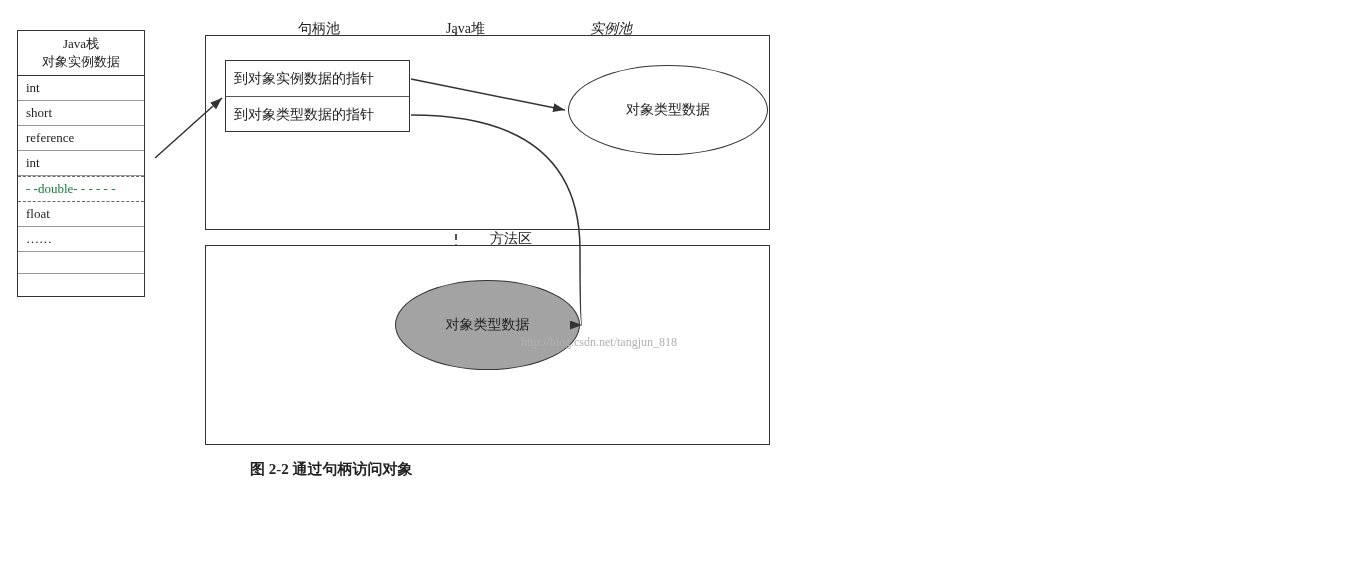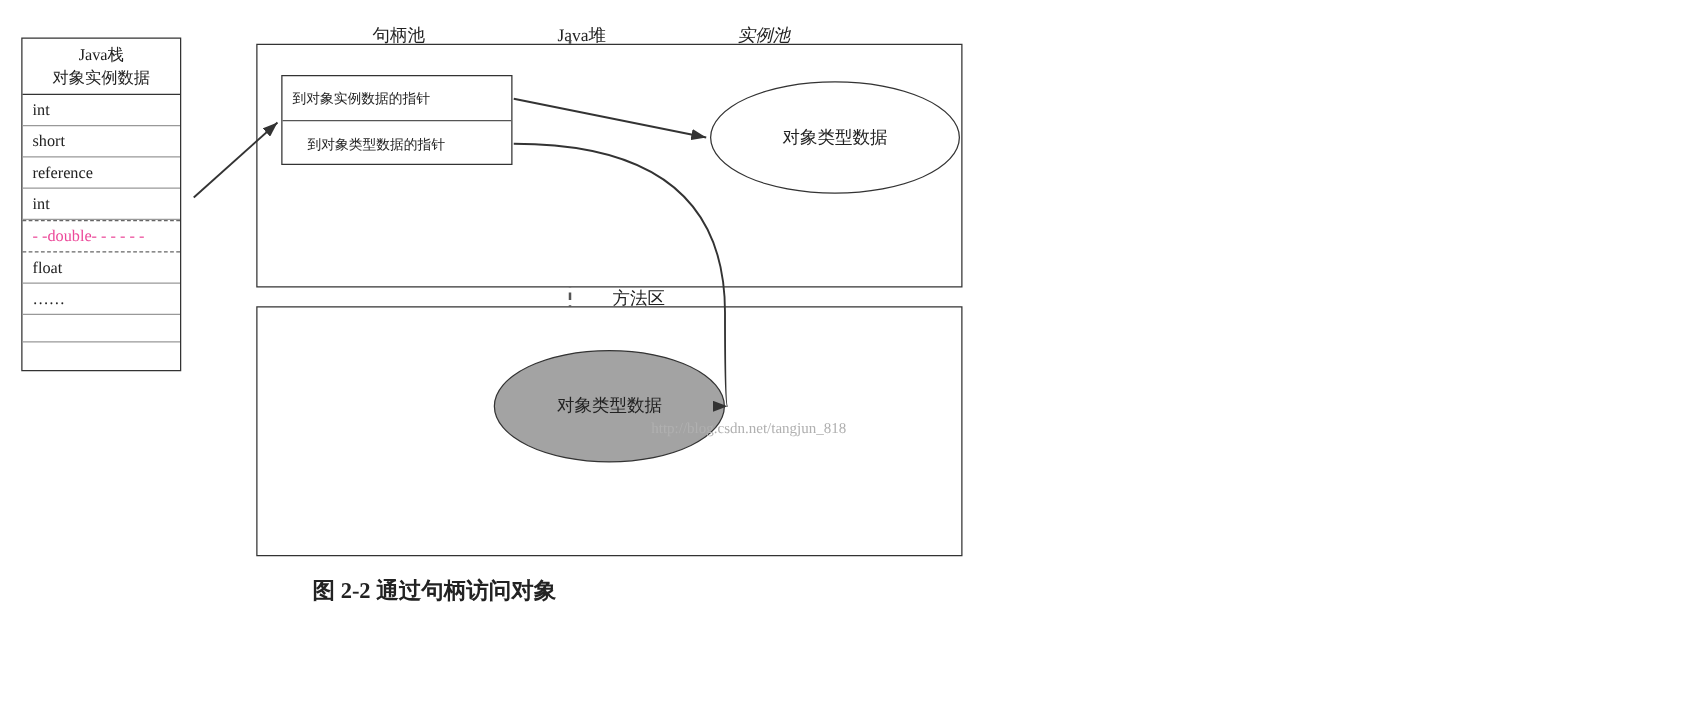--- a/index.html
+++ b/index.html
@@ -85,7 +85,7 @@
     .handle-row {
       border-bottom: 1px solid #555;
       padding: 5px 8px;
-      font-size: 11px;
+      font-size: 14px;
       height: 36px;
       display: flex;
       align-items: center;

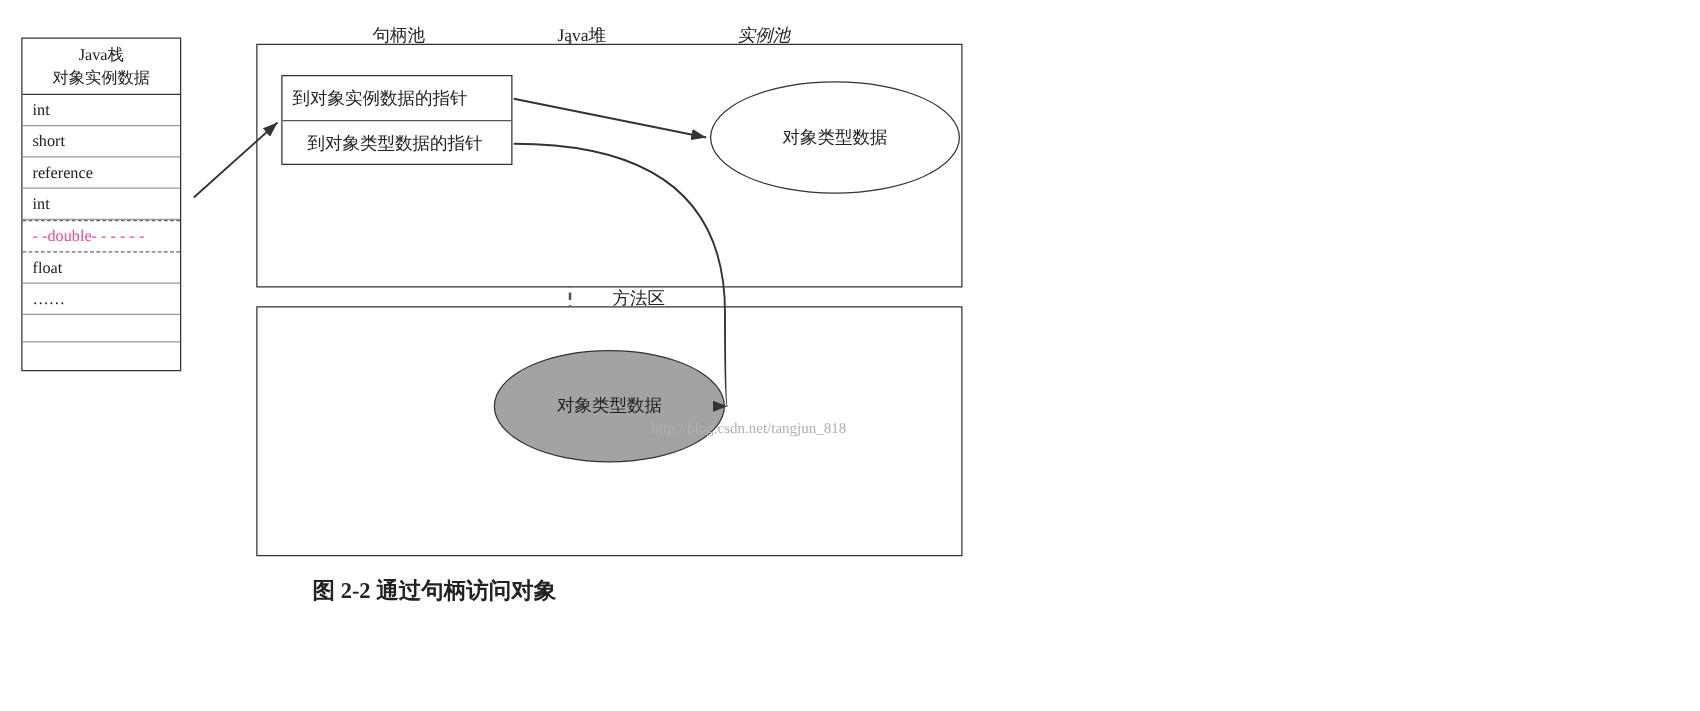--- a/index.html
+++ b/index.html
@@ -92,7 +92,6 @@
     }
     .handle-row:last-child {
       border-bottom: none;
-      margin-left: 12px;
     }
     .instance-ellipse {
       width: 200px;

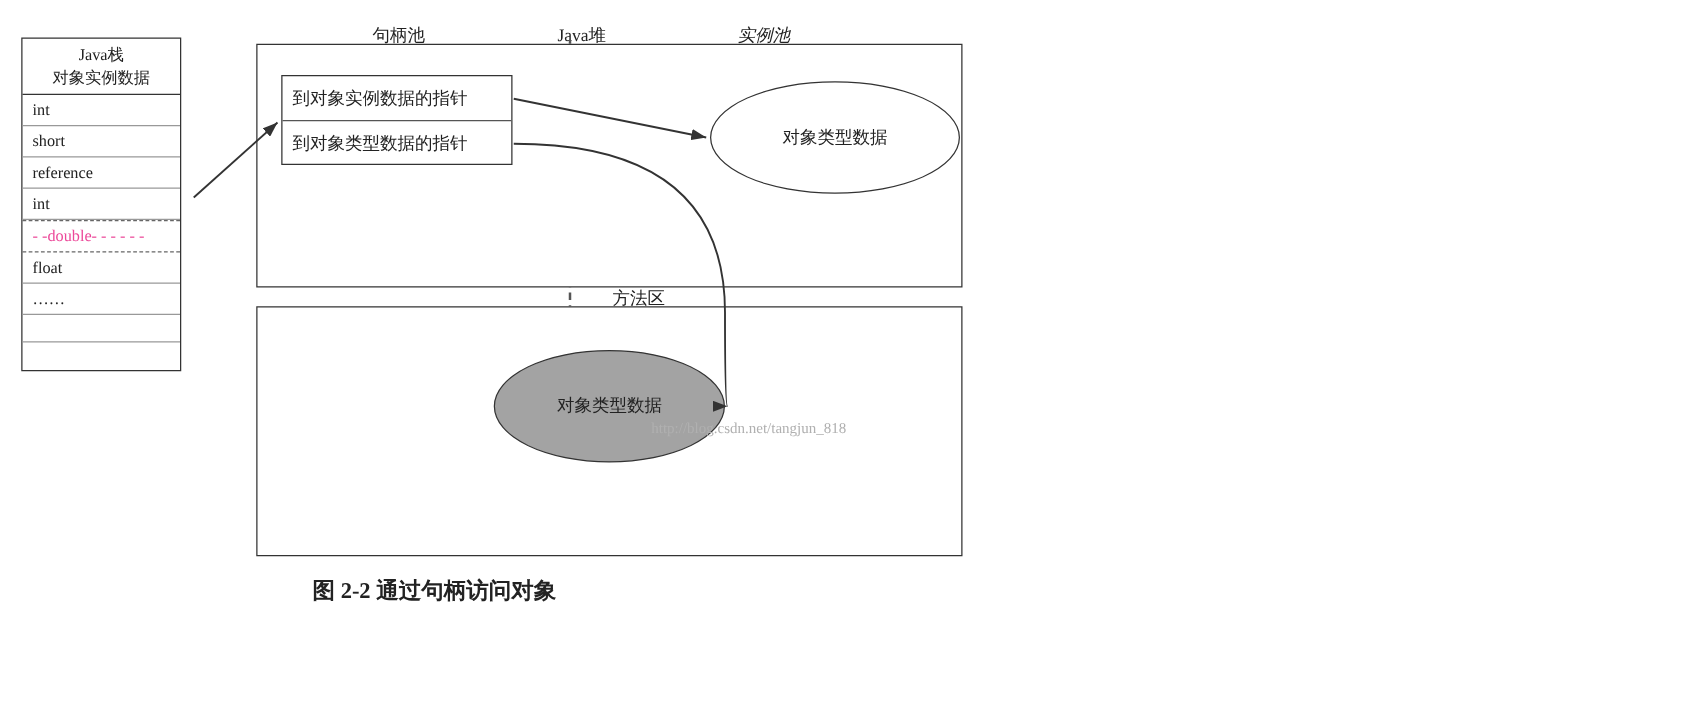--- a/index.html
+++ b/index.html
@@ -44,7 +44,7 @@
     .java-stack .cell.dashed {
       border-bottom: 1px dashed #666;
       border-top: 1px dashed #666;
-      color: #ec4899;
+      color: #15803d;
     }
     .java-stack .cell.empty {
       min-height: 22px;

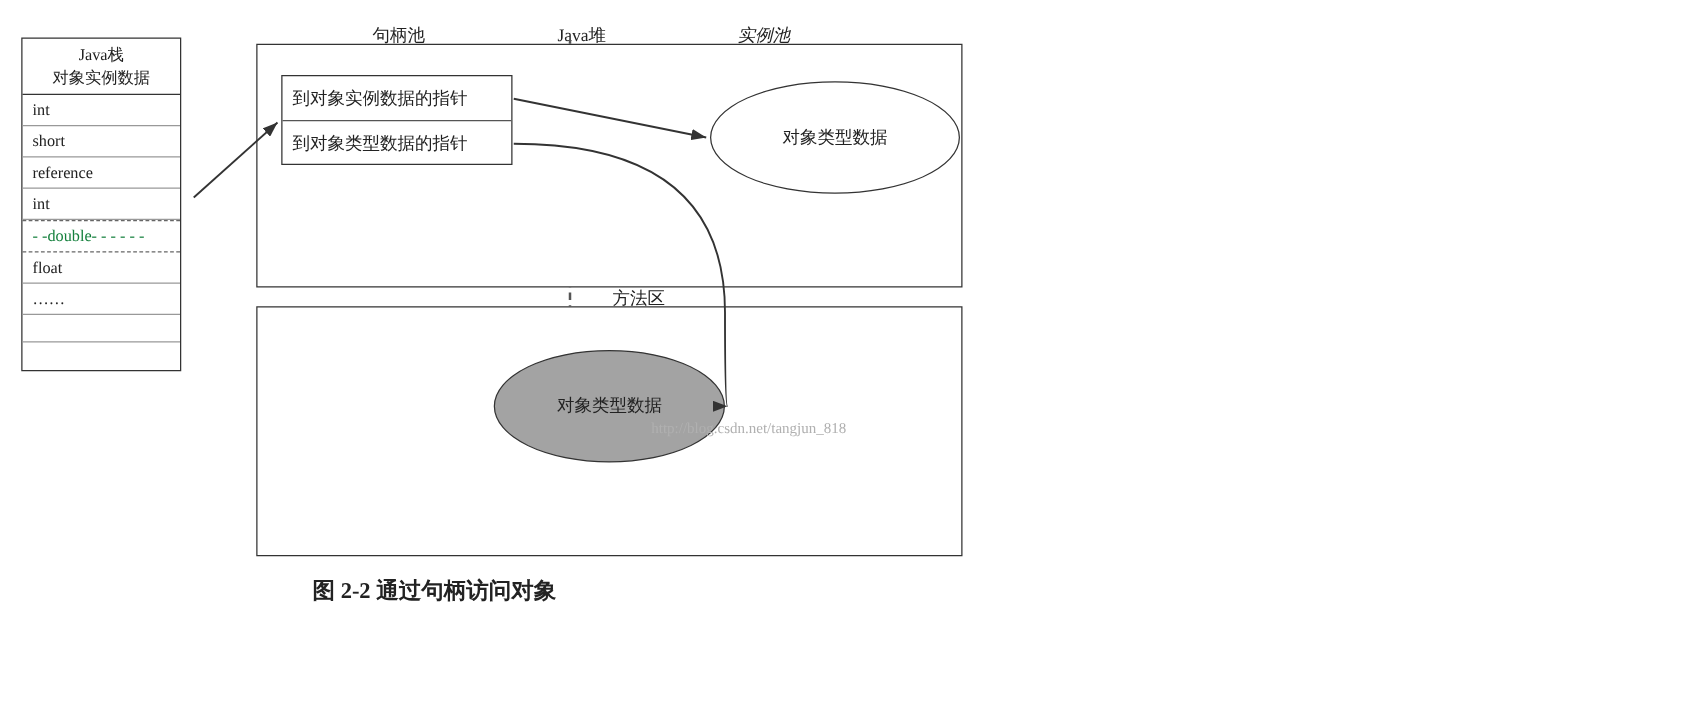--- a/index.html
+++ b/index.html
@@ -211,7 +211,7 @@
     <path d="M411,115 Q580,115 580,250 Q580,325 582,325" stroke="#333" stroke-width="1.5" fill="none" marker-end="url(#arrowhead2)"></path>
   </svg>
 
-  <div style="position:absolute; left:250px; top:460px; font-size:18px; font-weight:bold;">图   2-2   通过句柄访问对象</div>
+  <div style="position:absolute; left:250px; top:460px; font-size:15px; font-weight:bold;">图   2-2   通过句柄访问对象</div>
 
 </div>
 

